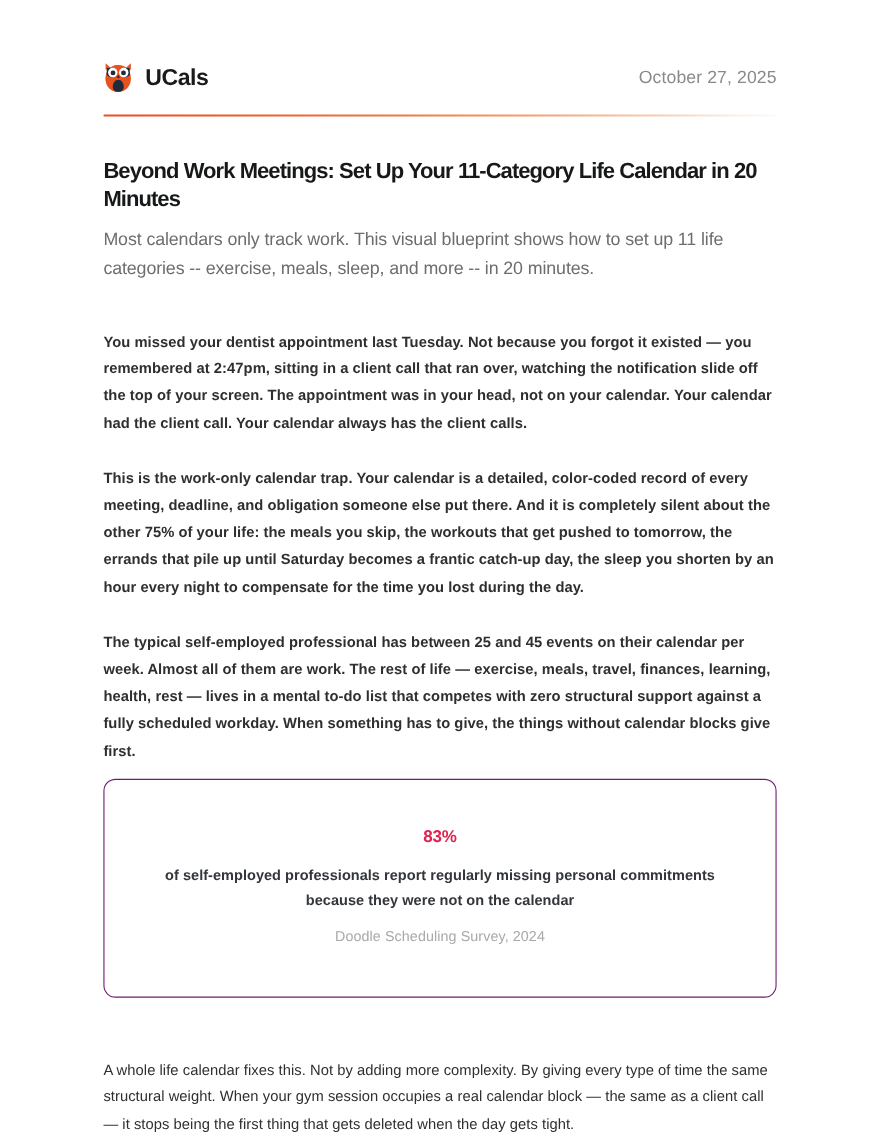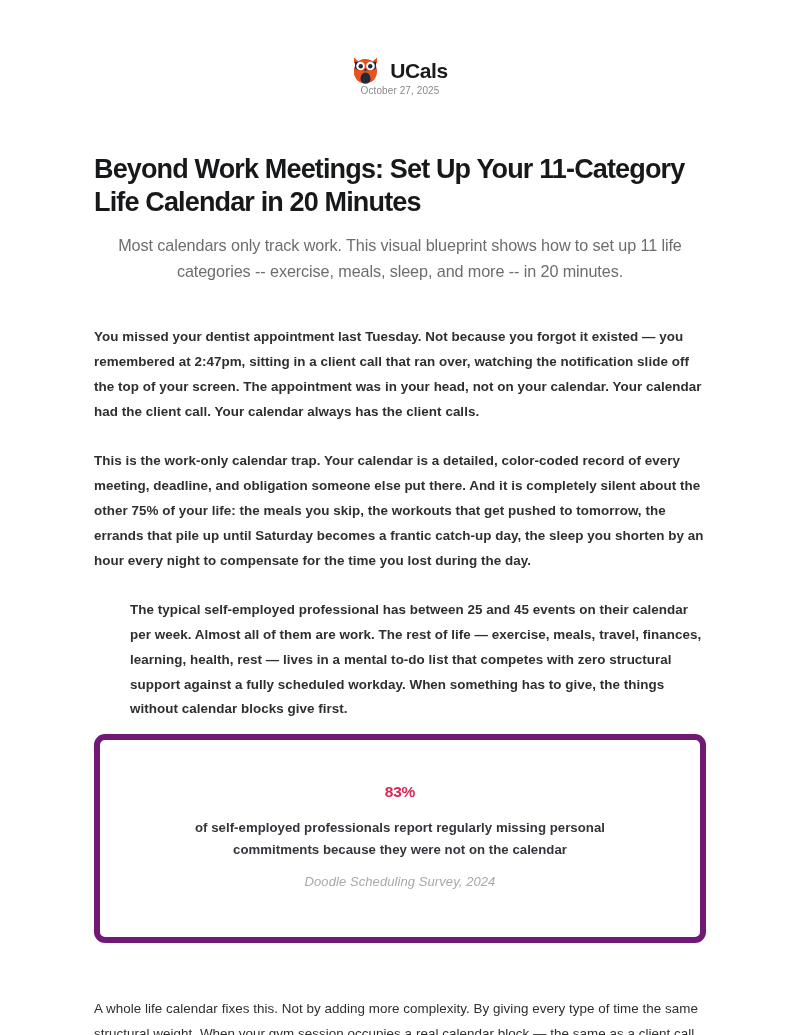--- a/index.html
+++ b/index.html
@@ -30,7 +30,6 @@
     display: flex;
     align-items: center;
     justify-content: space-between;
-    flex-direction: column;
   }
   .brand {
     display: flex;

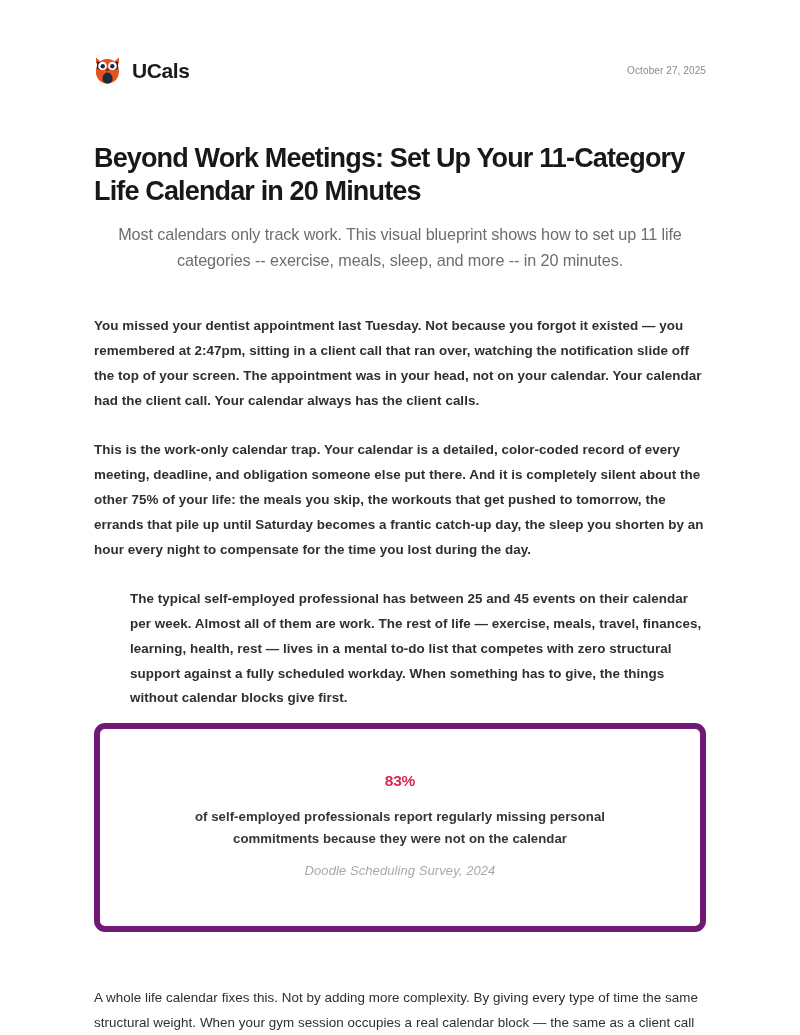--- a/index.html
+++ b/index.html
@@ -49,7 +49,7 @@
     line-height: 1;
   }
   .issue-date {
-    font-size: 10px;
+    font-size: 16px;
     color: #8a8a8a;
     letter-spacing: 0.1px;
   }

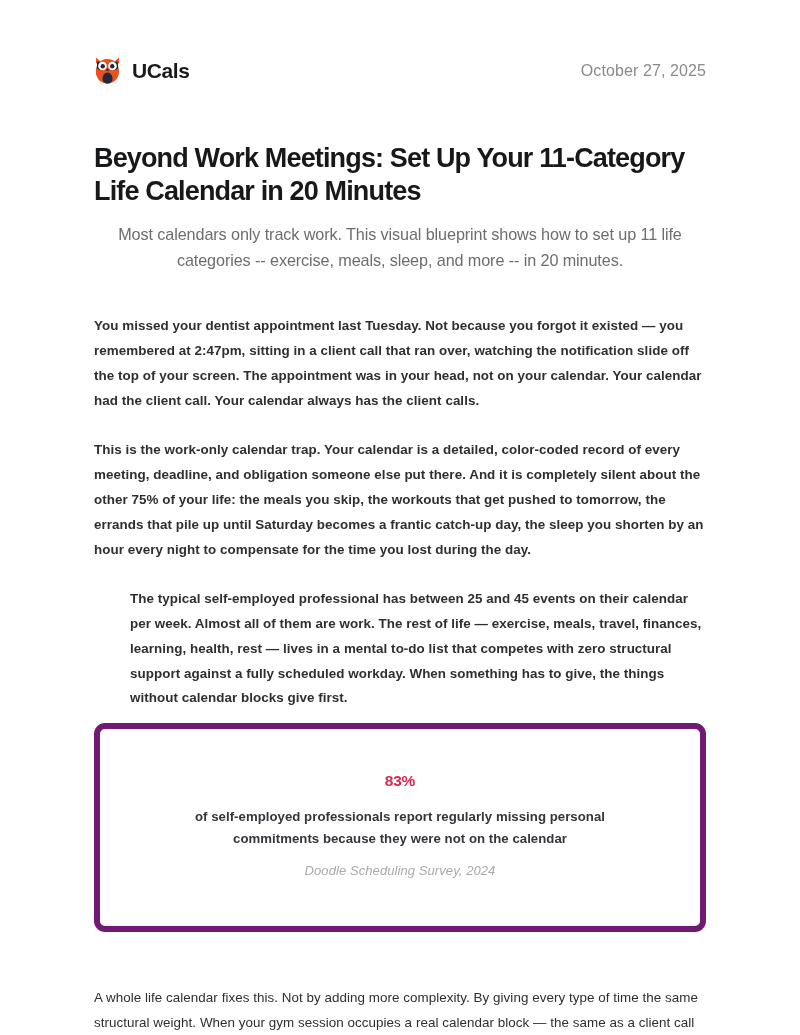--- a/index.html
+++ b/index.html
@@ -73,7 +73,7 @@
   }
   h1.headline {
     margin: 0;
-    font-size: 27px;
+    font-size: 20px;
     font-weight: bold;
     line-height: 1.24;
     letter-spacing: -0.85px;

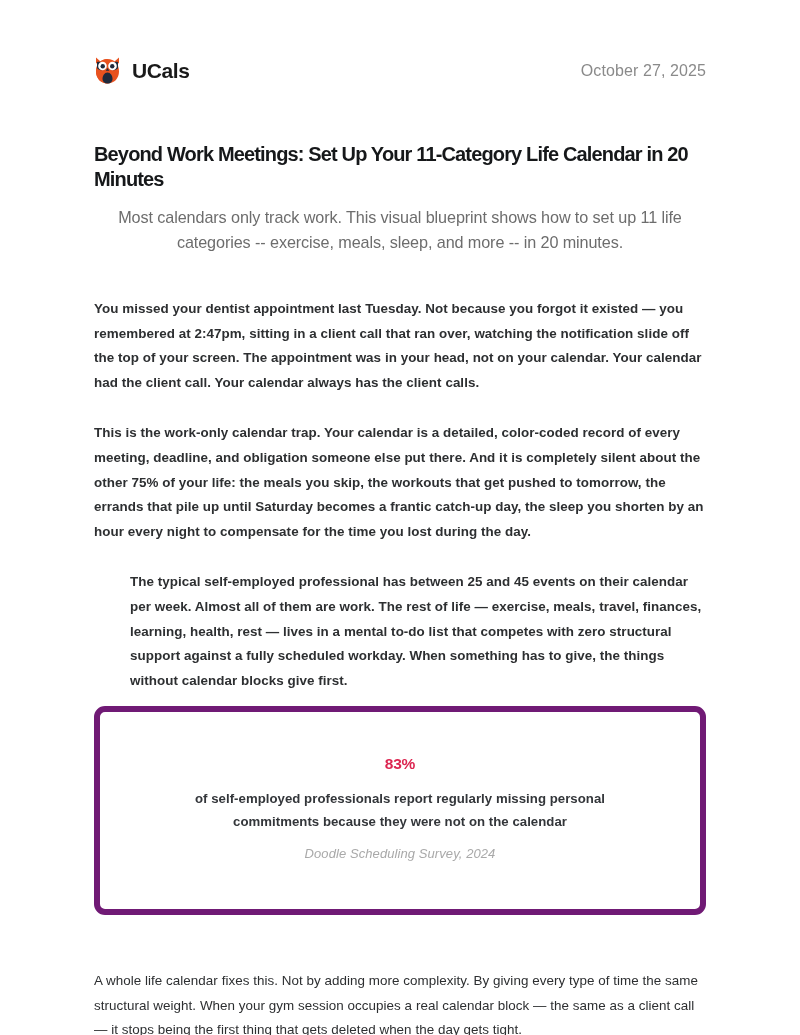--- a/index.html
+++ b/index.html
@@ -86,7 +86,6 @@
     color: #6d6d6d;
     letter-spacing: -0.1px;
     max-width: 615px;
-    text-align: center;
   }
 
   

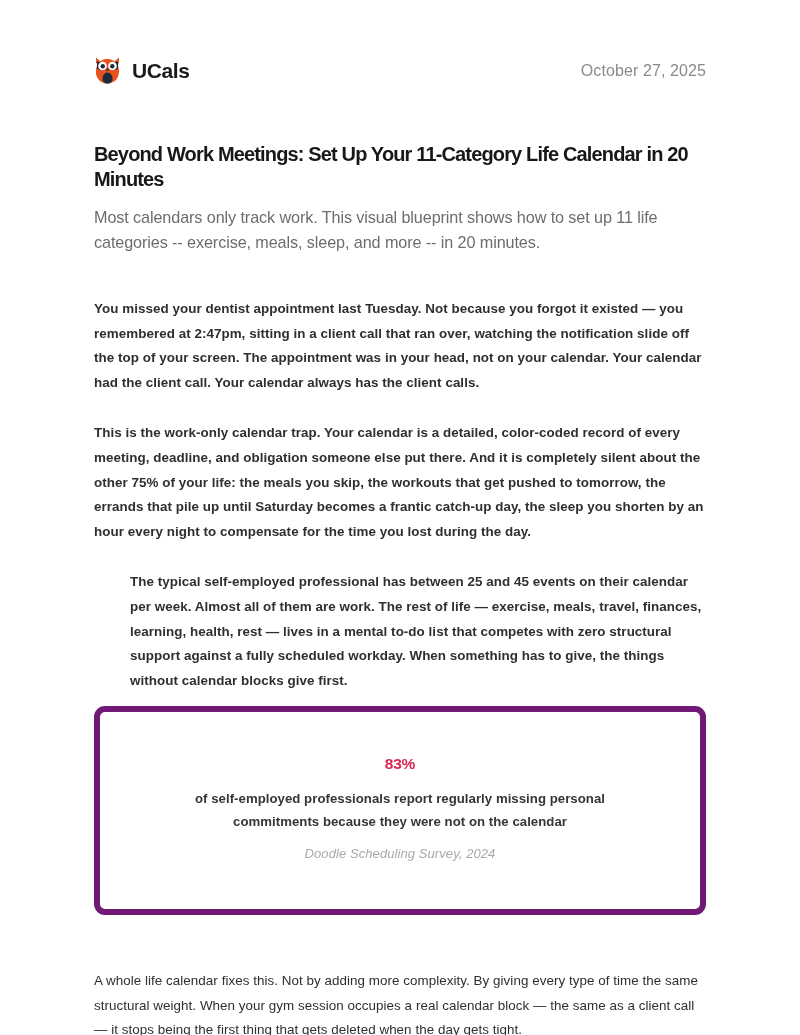--- a/index.html
+++ b/index.html
@@ -100,7 +100,7 @@
     letter-spacing: 0.05px;
     font-weight: bold;
   }
-  .body-copy p:last-child { margin-bottom: 0; margin-left: 36px; }
+  .body-copy p:last-child { margin-bottom: 0; }
 
   
   .stat-card {

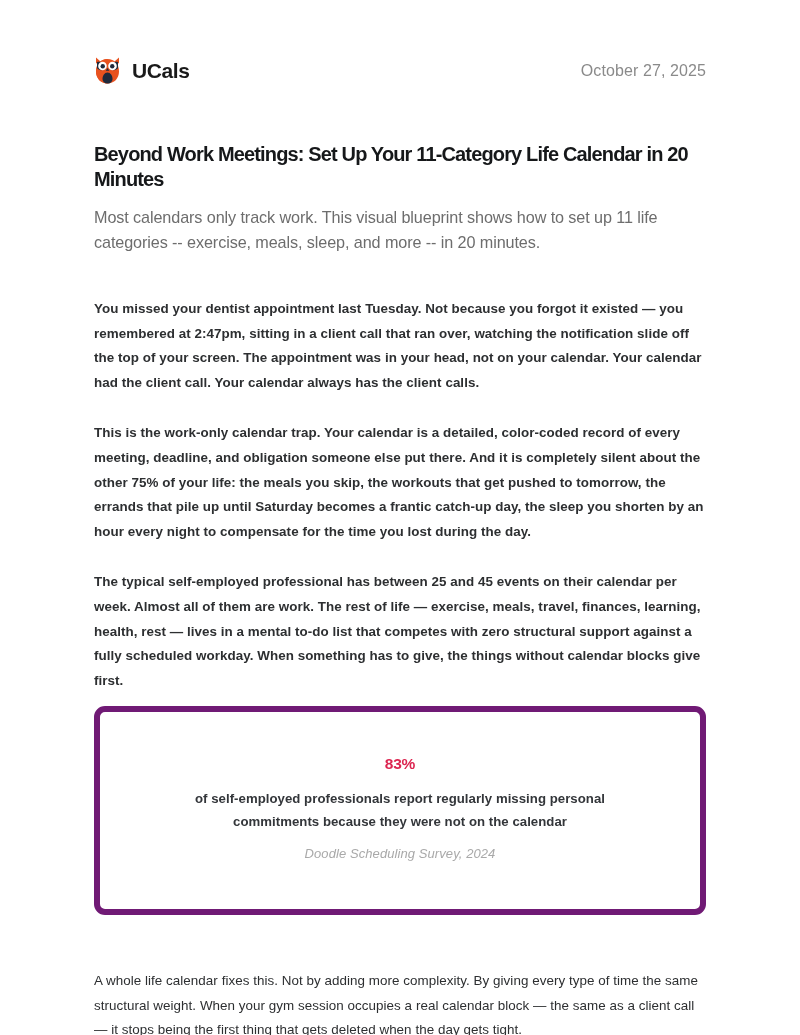--- a/index.html
+++ b/index.html
@@ -105,7 +105,7 @@
   
   .stat-card {
     margin: 12px 0 26px 0;
-    border: 6px solid #701a75;
+    border: 1px solid #701a75;
     border-radius: 11px;
     background: #ffffff;
     padding: 44px 52px 48px 52px;

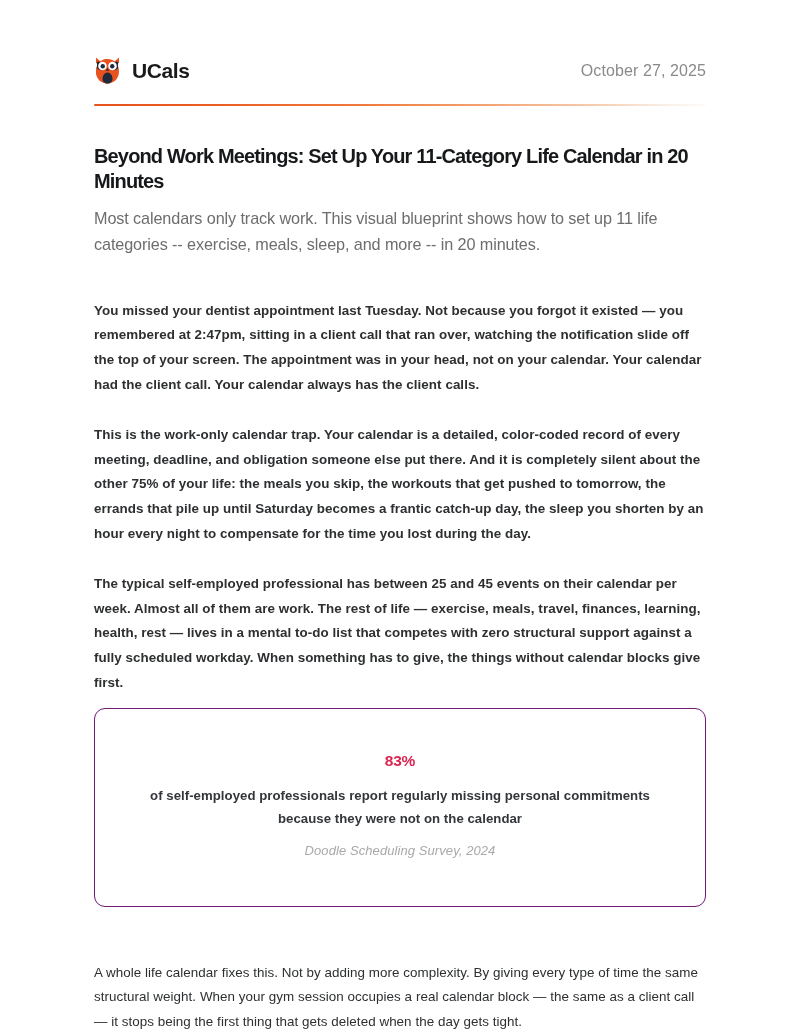--- a/index.html
+++ b/index.html
@@ -131,7 +131,6 @@
     font-size: 13px;
     color: #a9a9a9;
     letter-spacing: 0.08px;
-    font-style: italic;
   }
 
   .closing {

